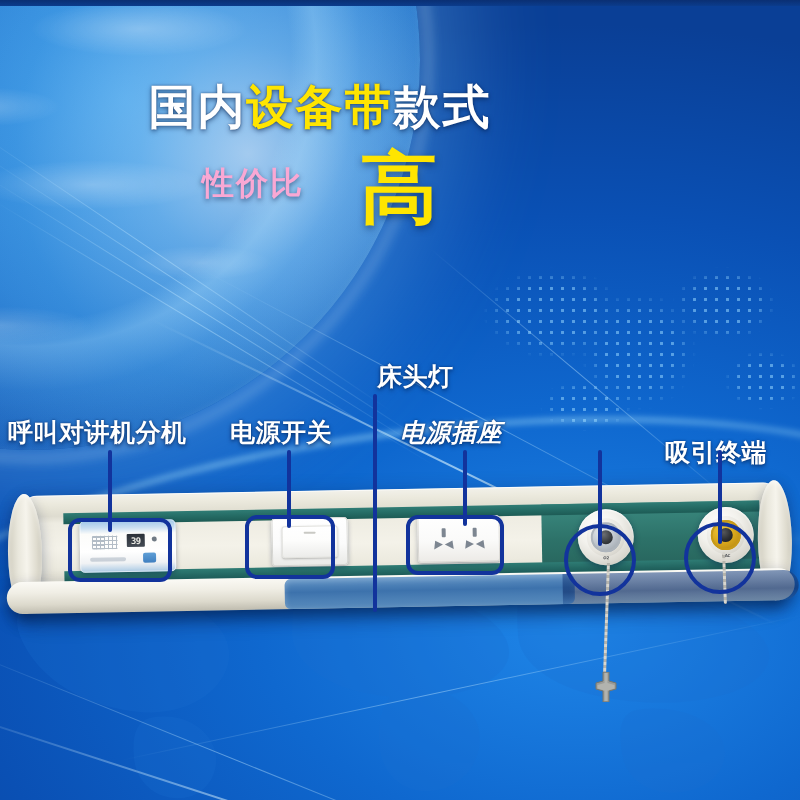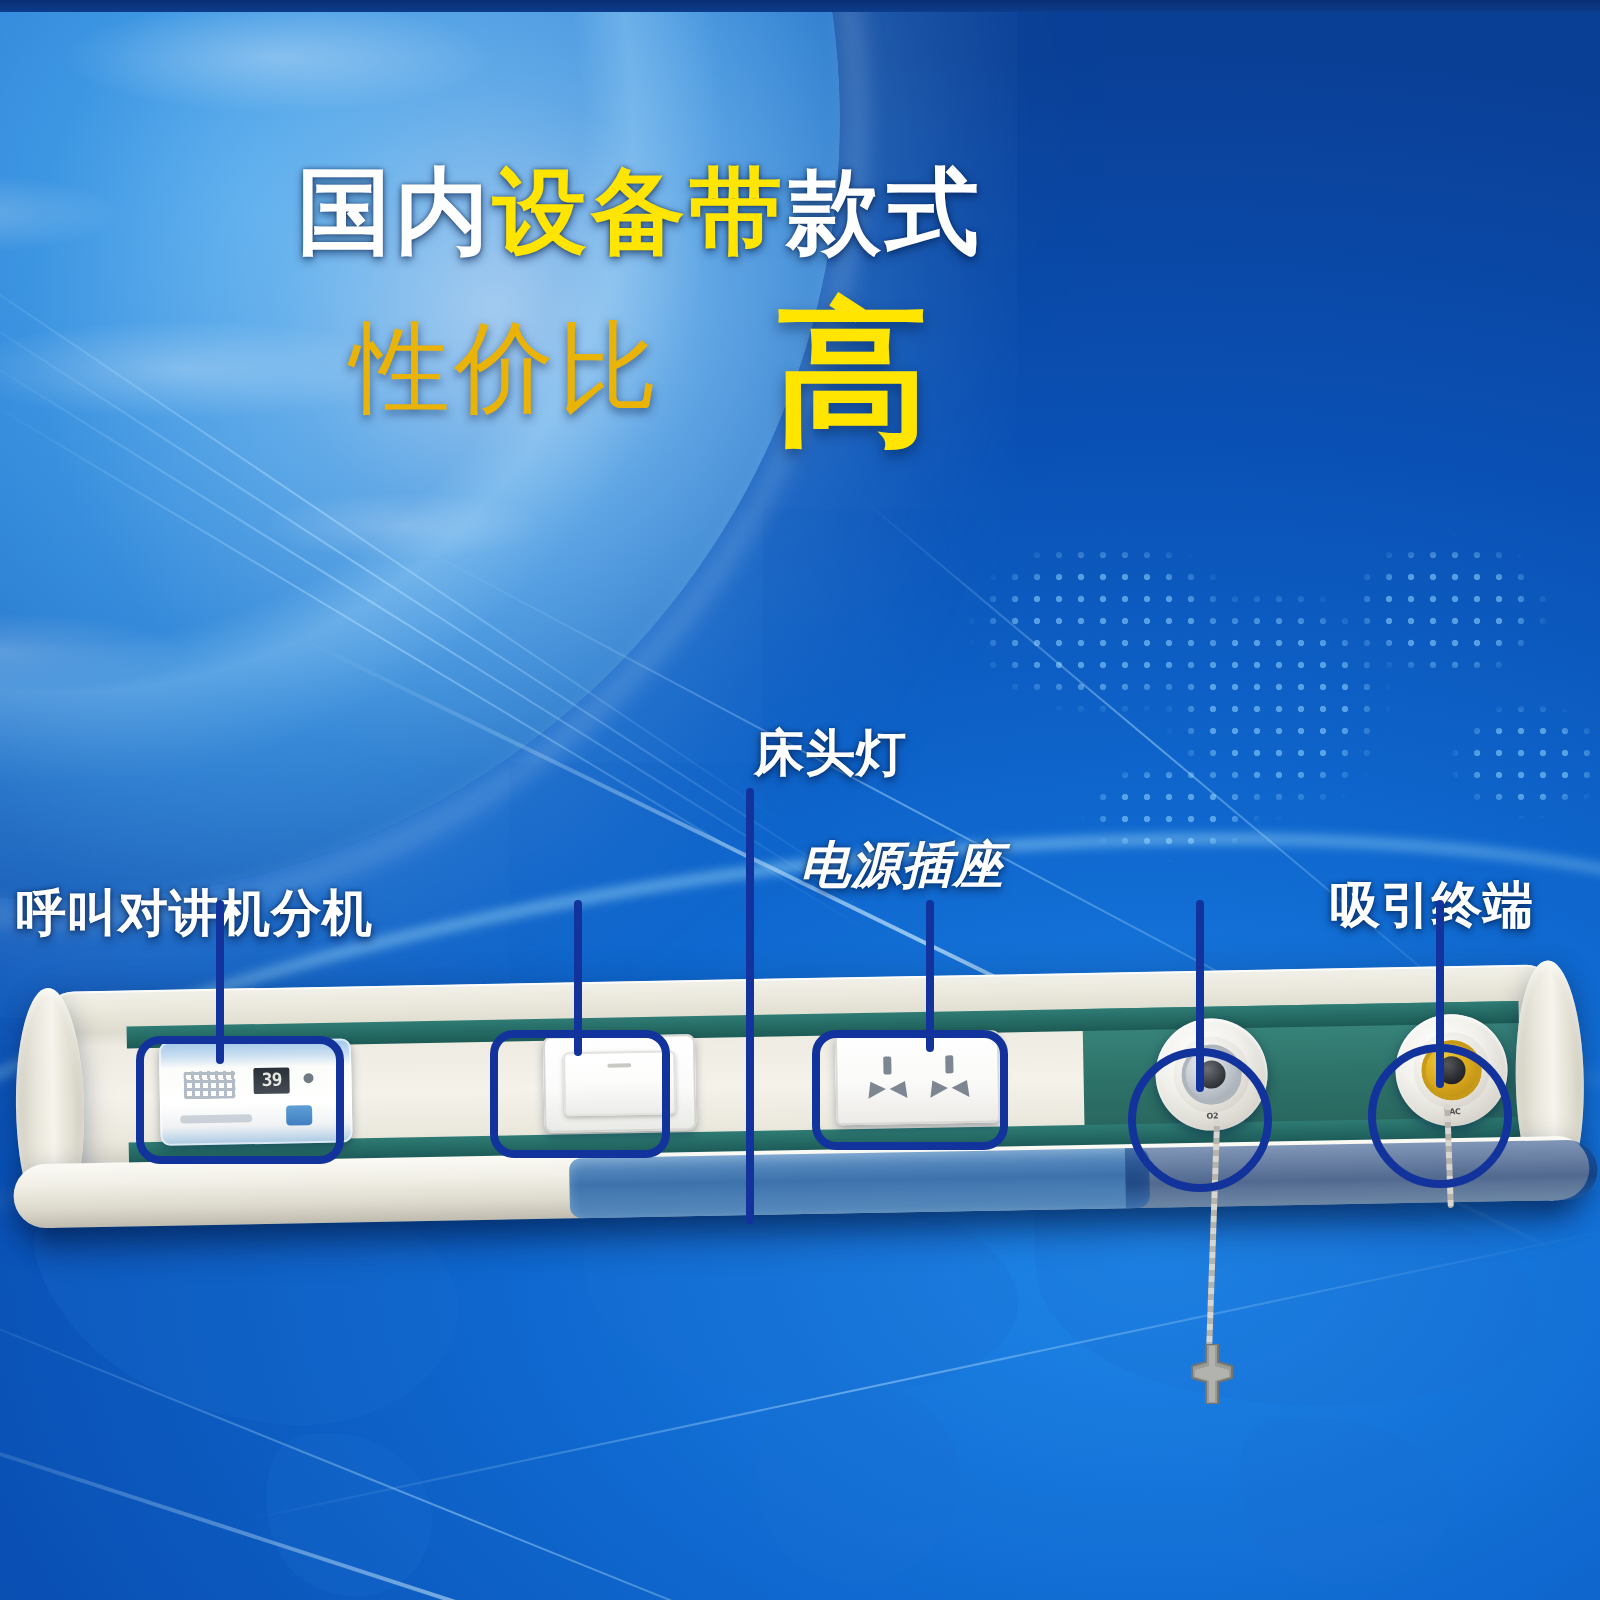--- a/index.html
+++ b/index.html
@@ -146,7 +146,7 @@
     white-space:nowrap;
   }
   .hl-sub {
-    font-size:50px; font-weight:normal; color:#eab308; letter-spacing:2px;
+    font-size:32px; font-weight:bold; color:#f9a8d4; letter-spacing:2px;
     text-shadow:0 2px 5px rgba(0,25,70,.55);
   }
   .hl-big {

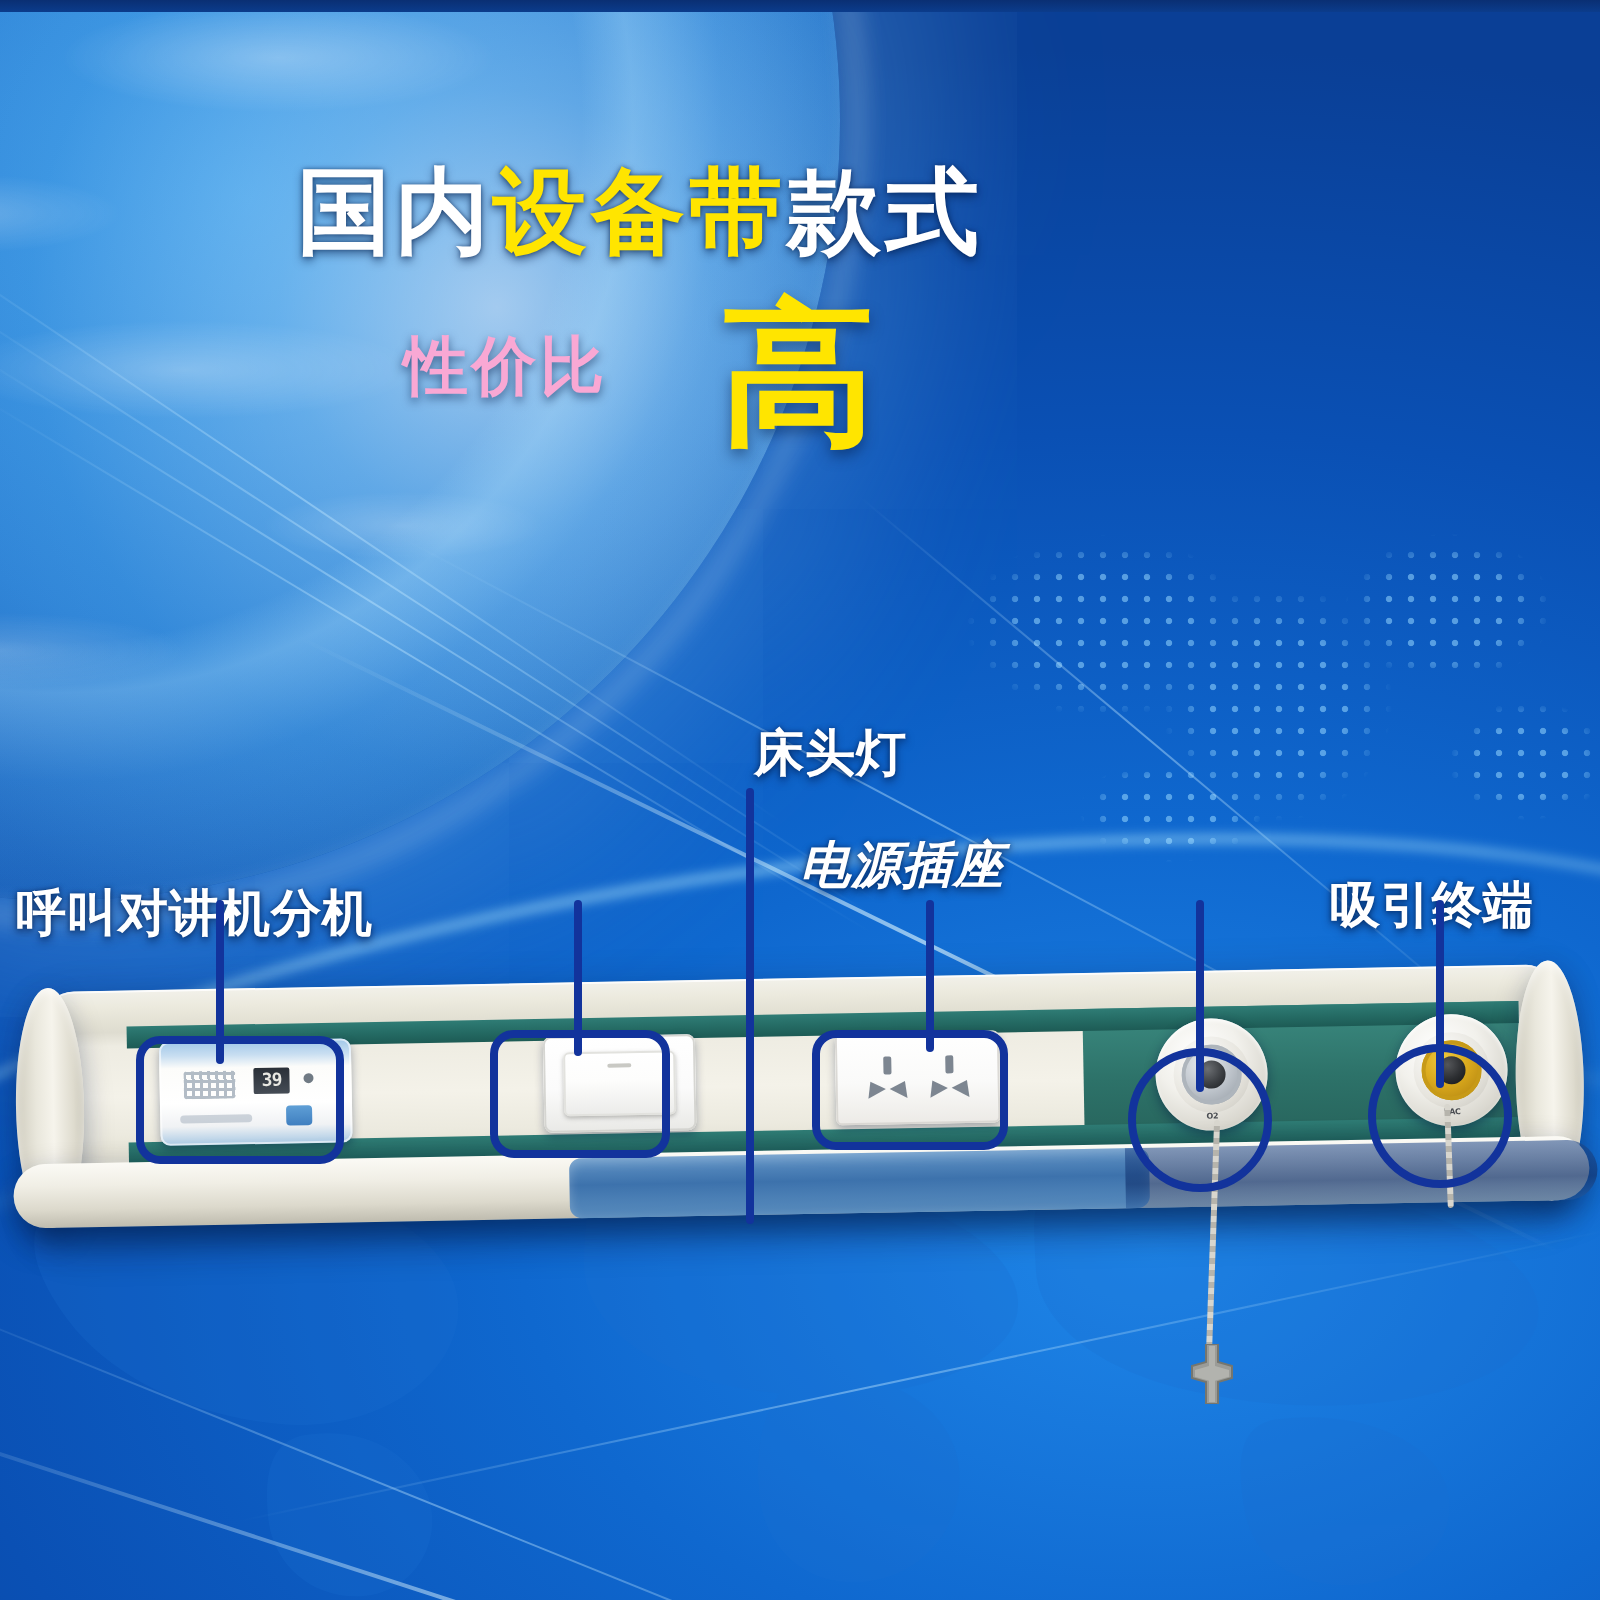--- a/index.html
+++ b/index.html
@@ -530,7 +530,7 @@
 
 <div class="callouts">
 
-  <div class="callout-label" style="left:8px;  top:440px;">呼叫对讲机分机</div>
+  <div class="callout-label" style="left:8px;  top:416px;">呼叫对讲机分机</div>
   <div class="callout-label" style="left:330px; top:360px;margin-left:47px;">床头灯</div>
   <div class="callout-label" style="left:400px; top:416px;font-style:italic;">电源插座</div>
   <div class="callout-label" style="left:665px; top:436px;">吸引终端</div>

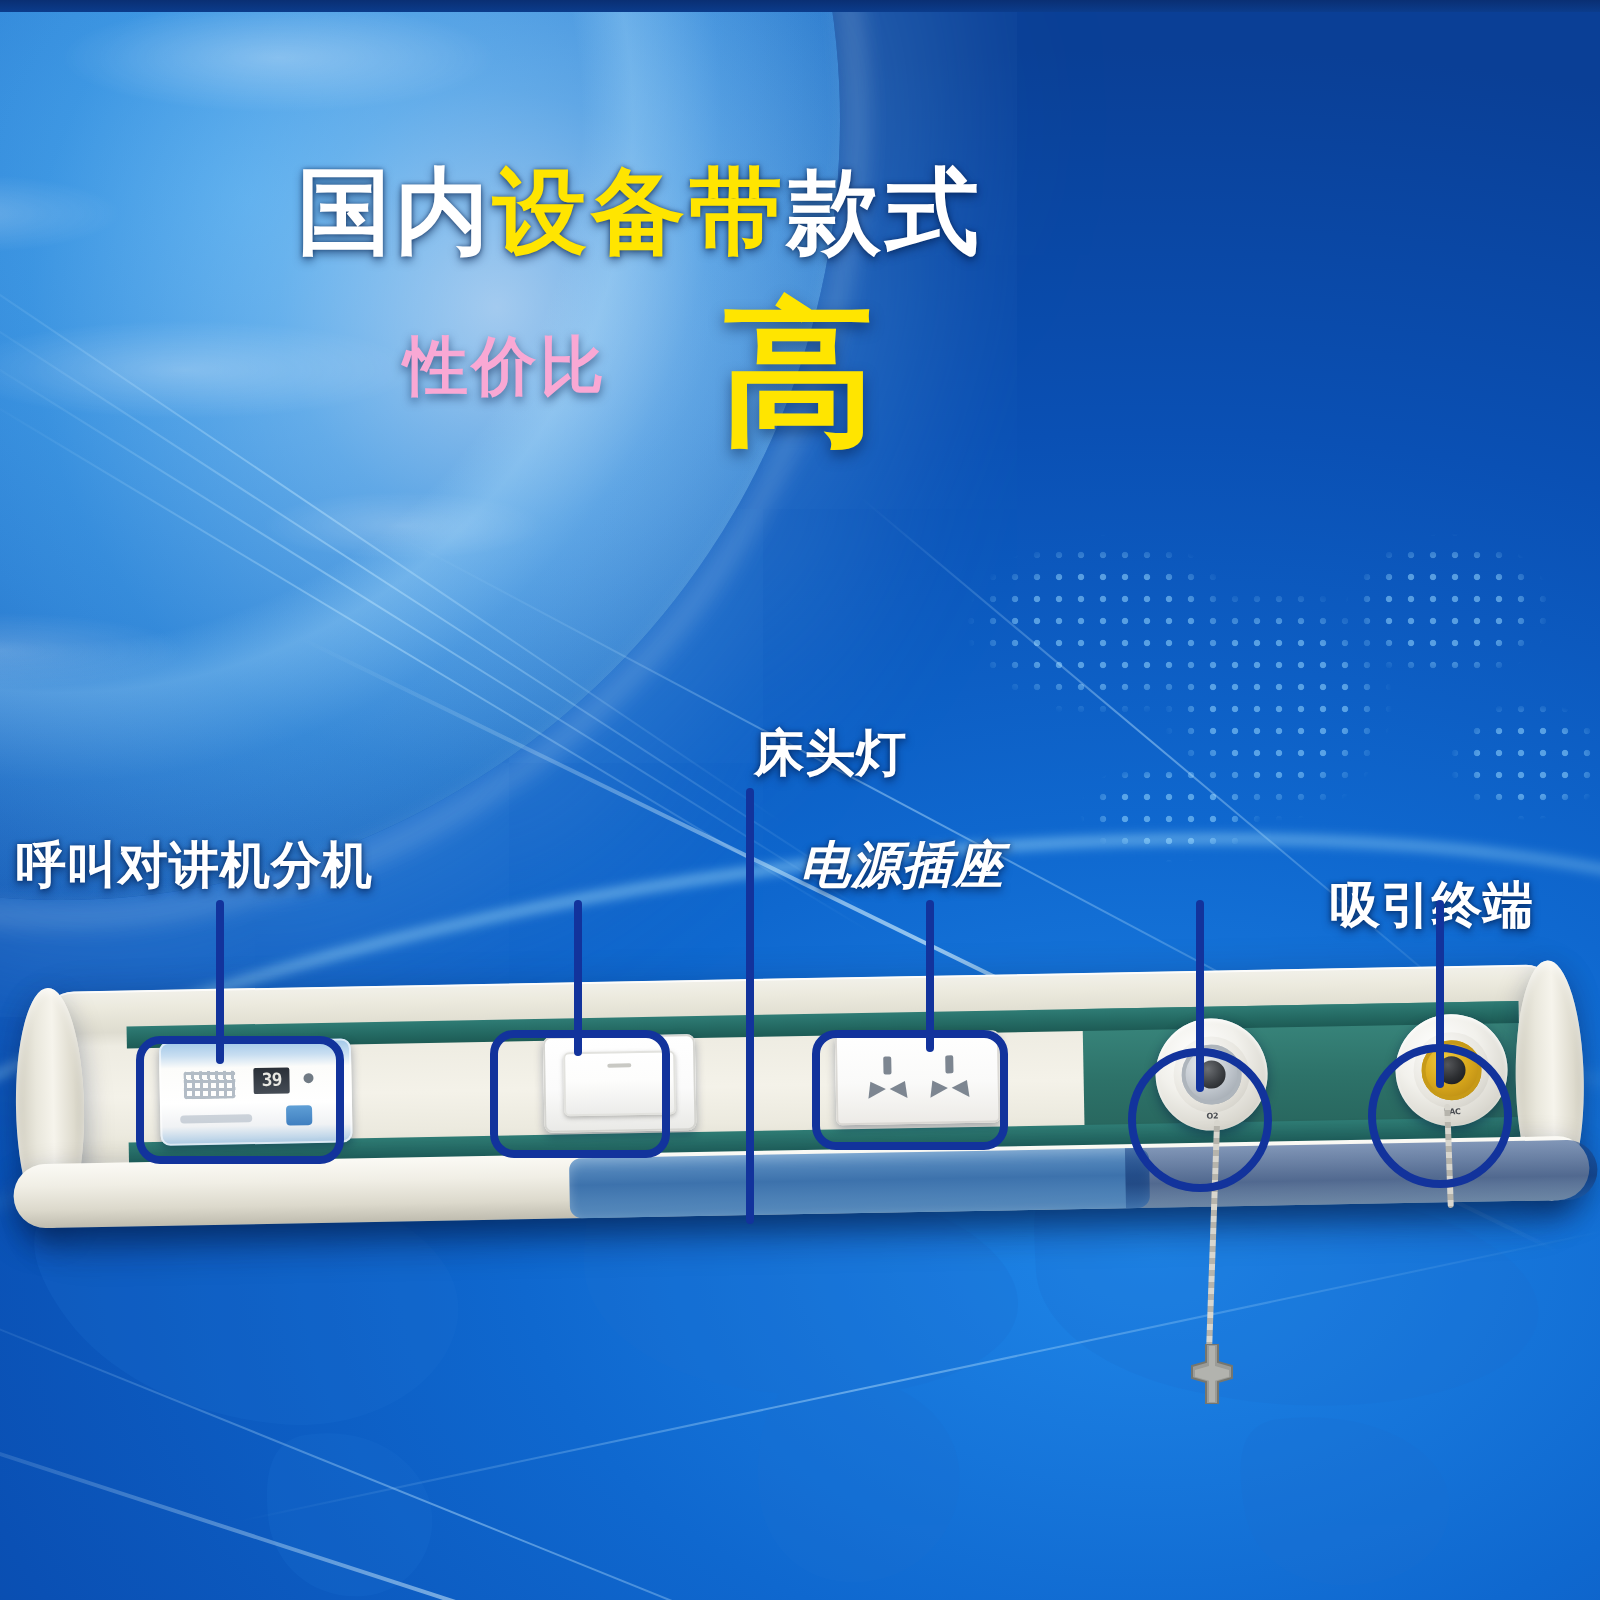--- a/index.html
+++ b/index.html
@@ -531,6 +531,7 @@
 <div class="callouts">
 
   <div class="callout-label" style="left:8px;  top:416px;">呼叫对讲机分机</div>
+  <div class="callout-label" style="left:230px; top:416px;">电源开关</div>
   <div class="callout-label" style="left:330px; top:360px;margin-left:47px;">床头灯</div>
   <div class="callout-label" style="left:400px; top:416px;font-style:italic;">电源插座</div>
   <div class="callout-label" style="left:665px; top:436px;">吸引终端</div>

